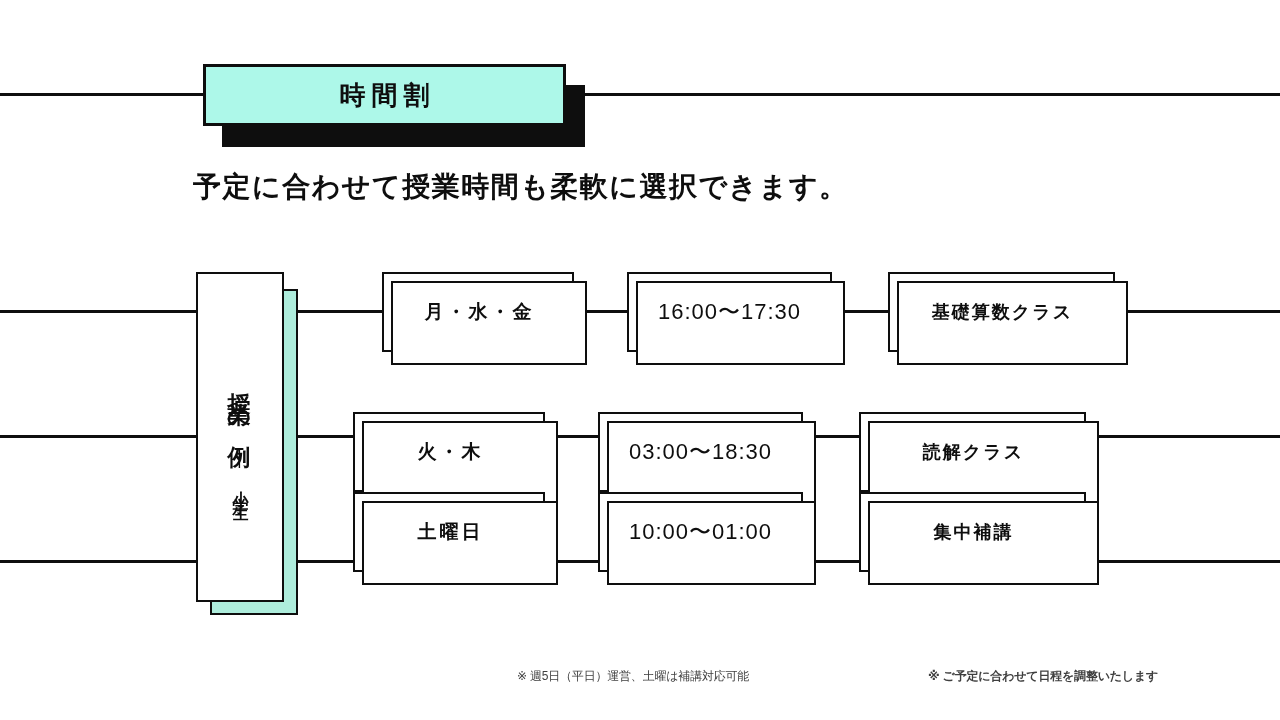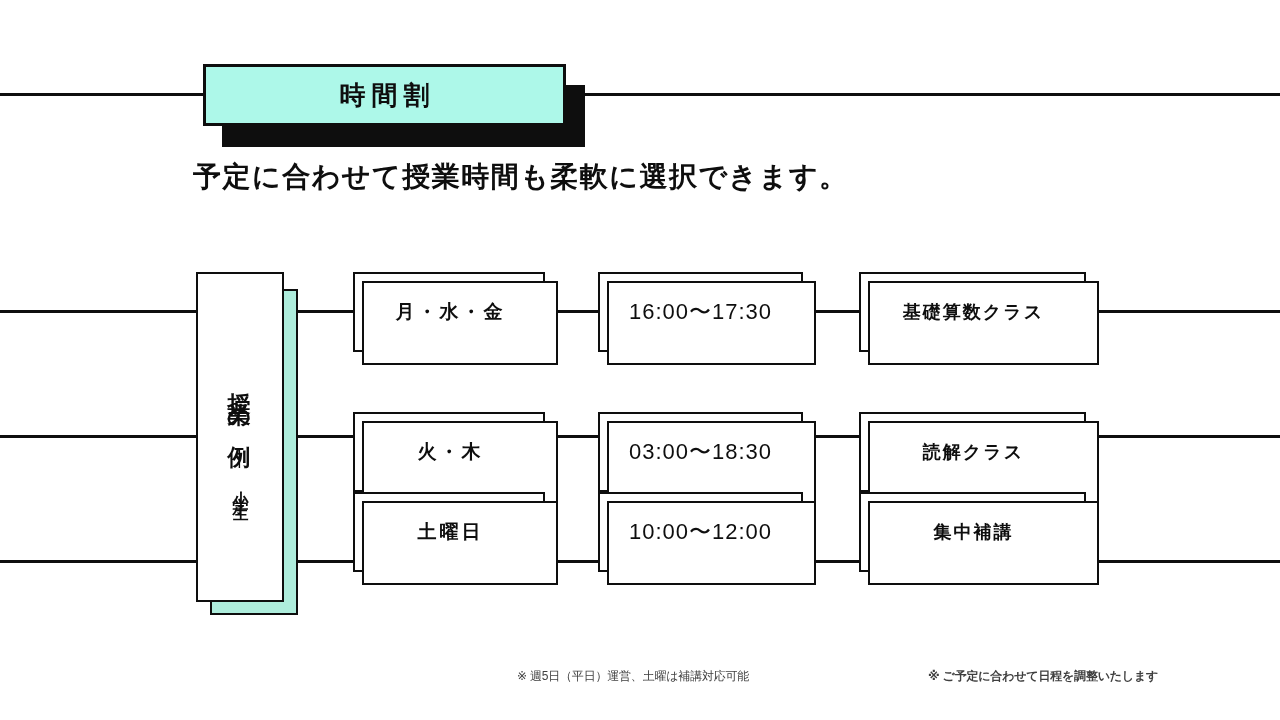--- a/index.html
+++ b/index.html
@@ -37,7 +37,7 @@
   }
 
   .subtitle{
-    position:absolute;left:193px;top:162px;
+    position:absolute;left:193px;top:172px;
     font-family:"Liberation Serif","DejaVu Serif",serif;
     font-size:28px;font-weight:bold;letter-spacing:1.5px;
     line-height:1.1;z-index:1;

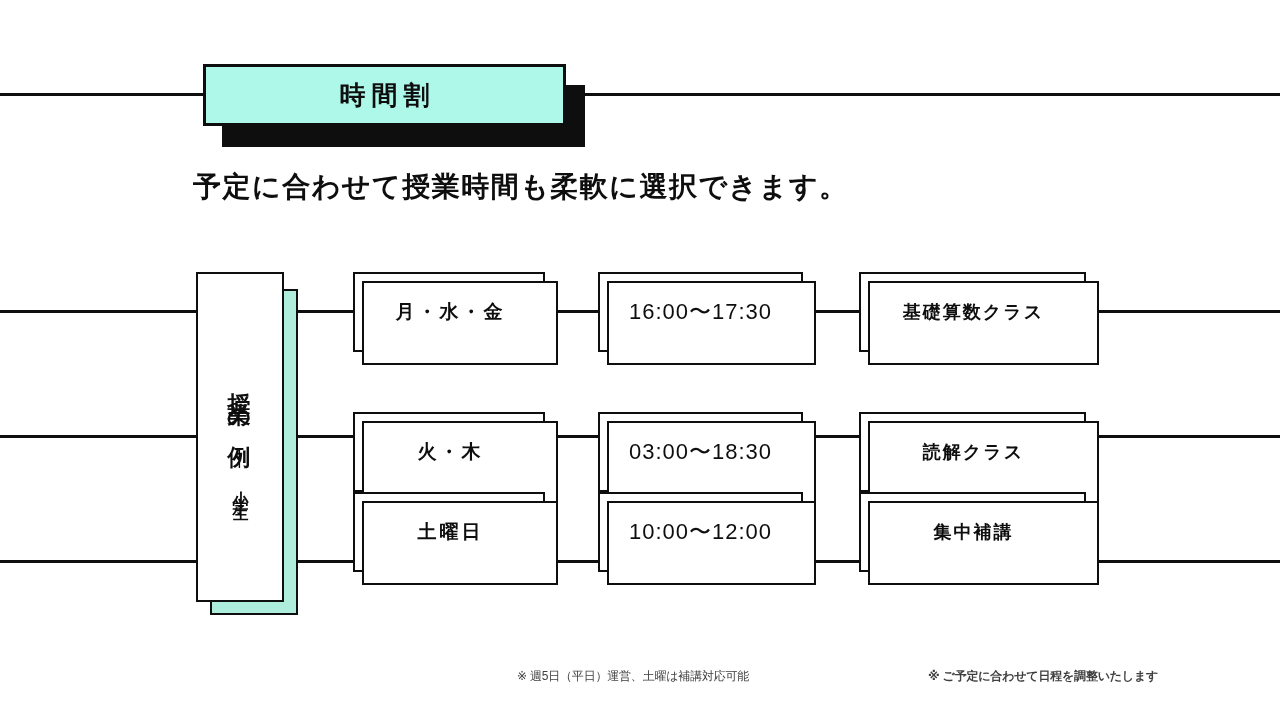--- a/index.html
+++ b/index.html
@@ -70,7 +70,7 @@
     width:calc(100% + 4px);height:calc(100% + 4px);
     background:#ffffff;border:2px solid var(--ink);z-index:-1;
   }
-  .r1{top:272px;} .r2{top:412px;} .r3{top:492px;}
+  .r1{top:272px;margin-left:29px;} .r2{top:412px;} .r3{top:492px;}
   .c1{left:353px;width:192px;}
   .c2{left:598px;width:205px;align-items:center;}
   .c3{left:859px;width:227px;}

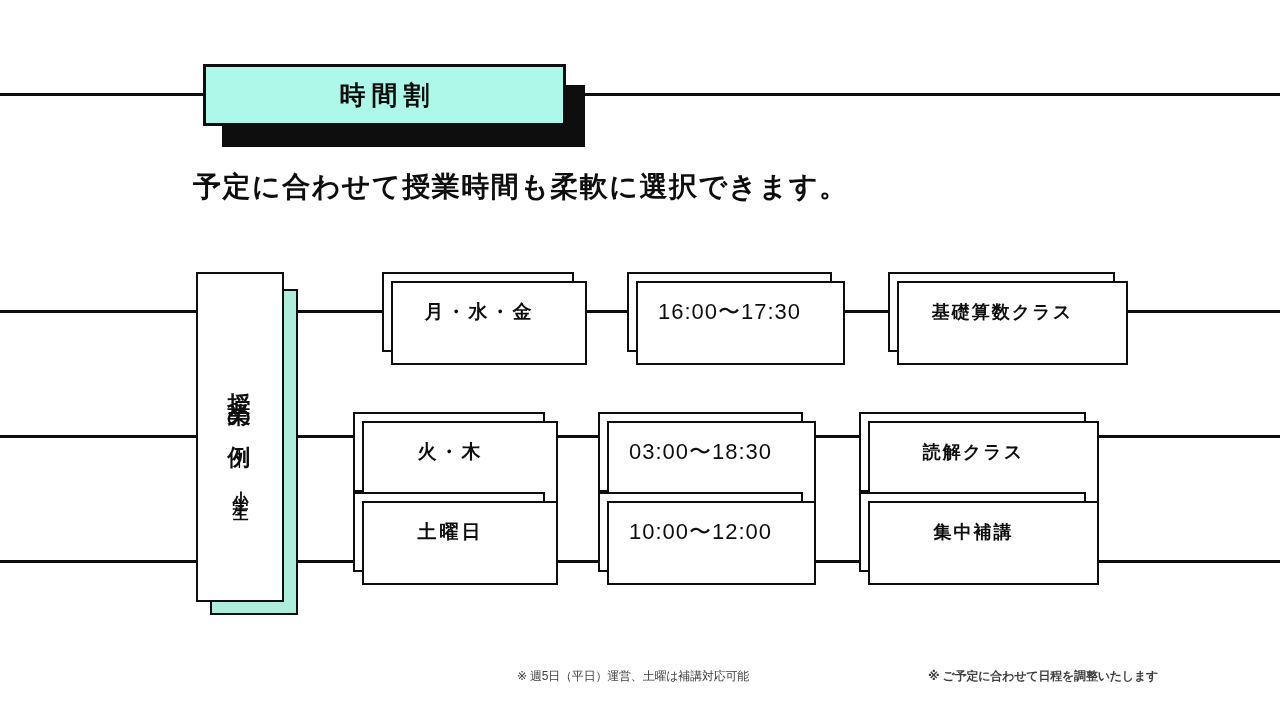--- a/index.html
+++ b/index.html
@@ -133,7 +133,7 @@
   <span class="days">土曜日</span>
 </div>
 <div class="node r3 c2">
-  <span class="time">10:00〜12:00</span>
+  <span class="time">10:00〜01:00</span>
 </div>
 <div class="node r3 c3">
   <span class="course">集中補講</span>

